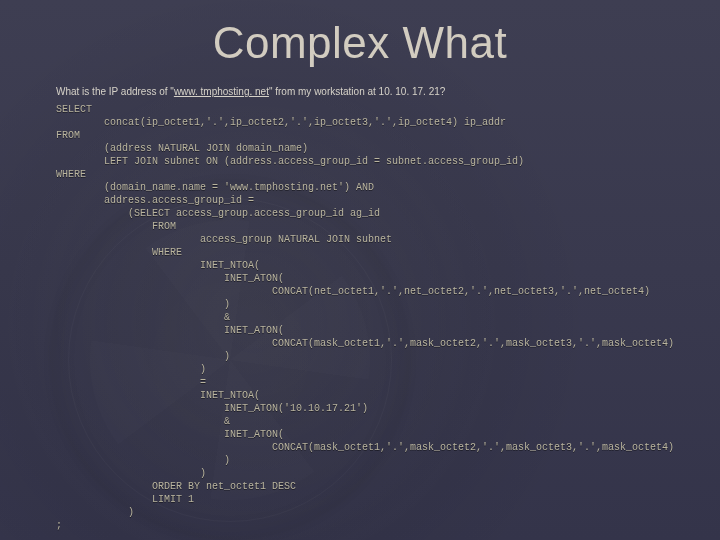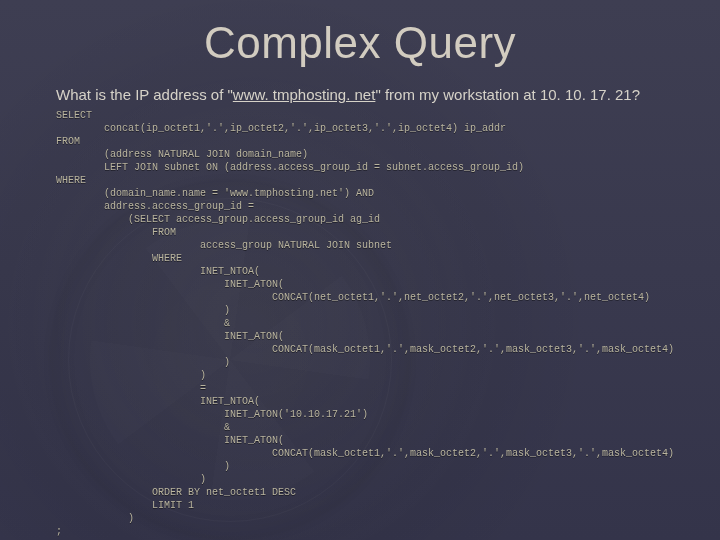--- a/index.html
+++ b/index.html
@@ -95,7 +95,7 @@
 <div class="compass"></div>
 
 <div class="content">
-  <h1 class="title">Complex Query</h1>
+  <h1 class="title">Complex What</h1>
 
   <p class="subtitle">
     <span>What is the IP address of "</span><a href="#">www. tmphosting. net</a><span>" from my workstation at 10. 10. 17. 21?</span>

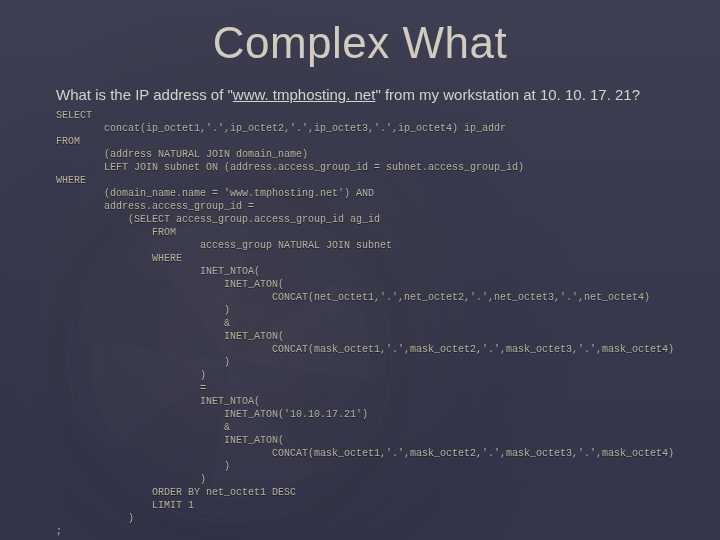--- a/index.html
+++ b/index.html
@@ -72,7 +72,7 @@
   .subtitle {
     margin: 18px 0 6px 56px;
     color: #d6d2c8;
-    font-size: 15px;
+    font-size: 10px;
   }
   .subtitle a {
     color: #d6d2c8;

